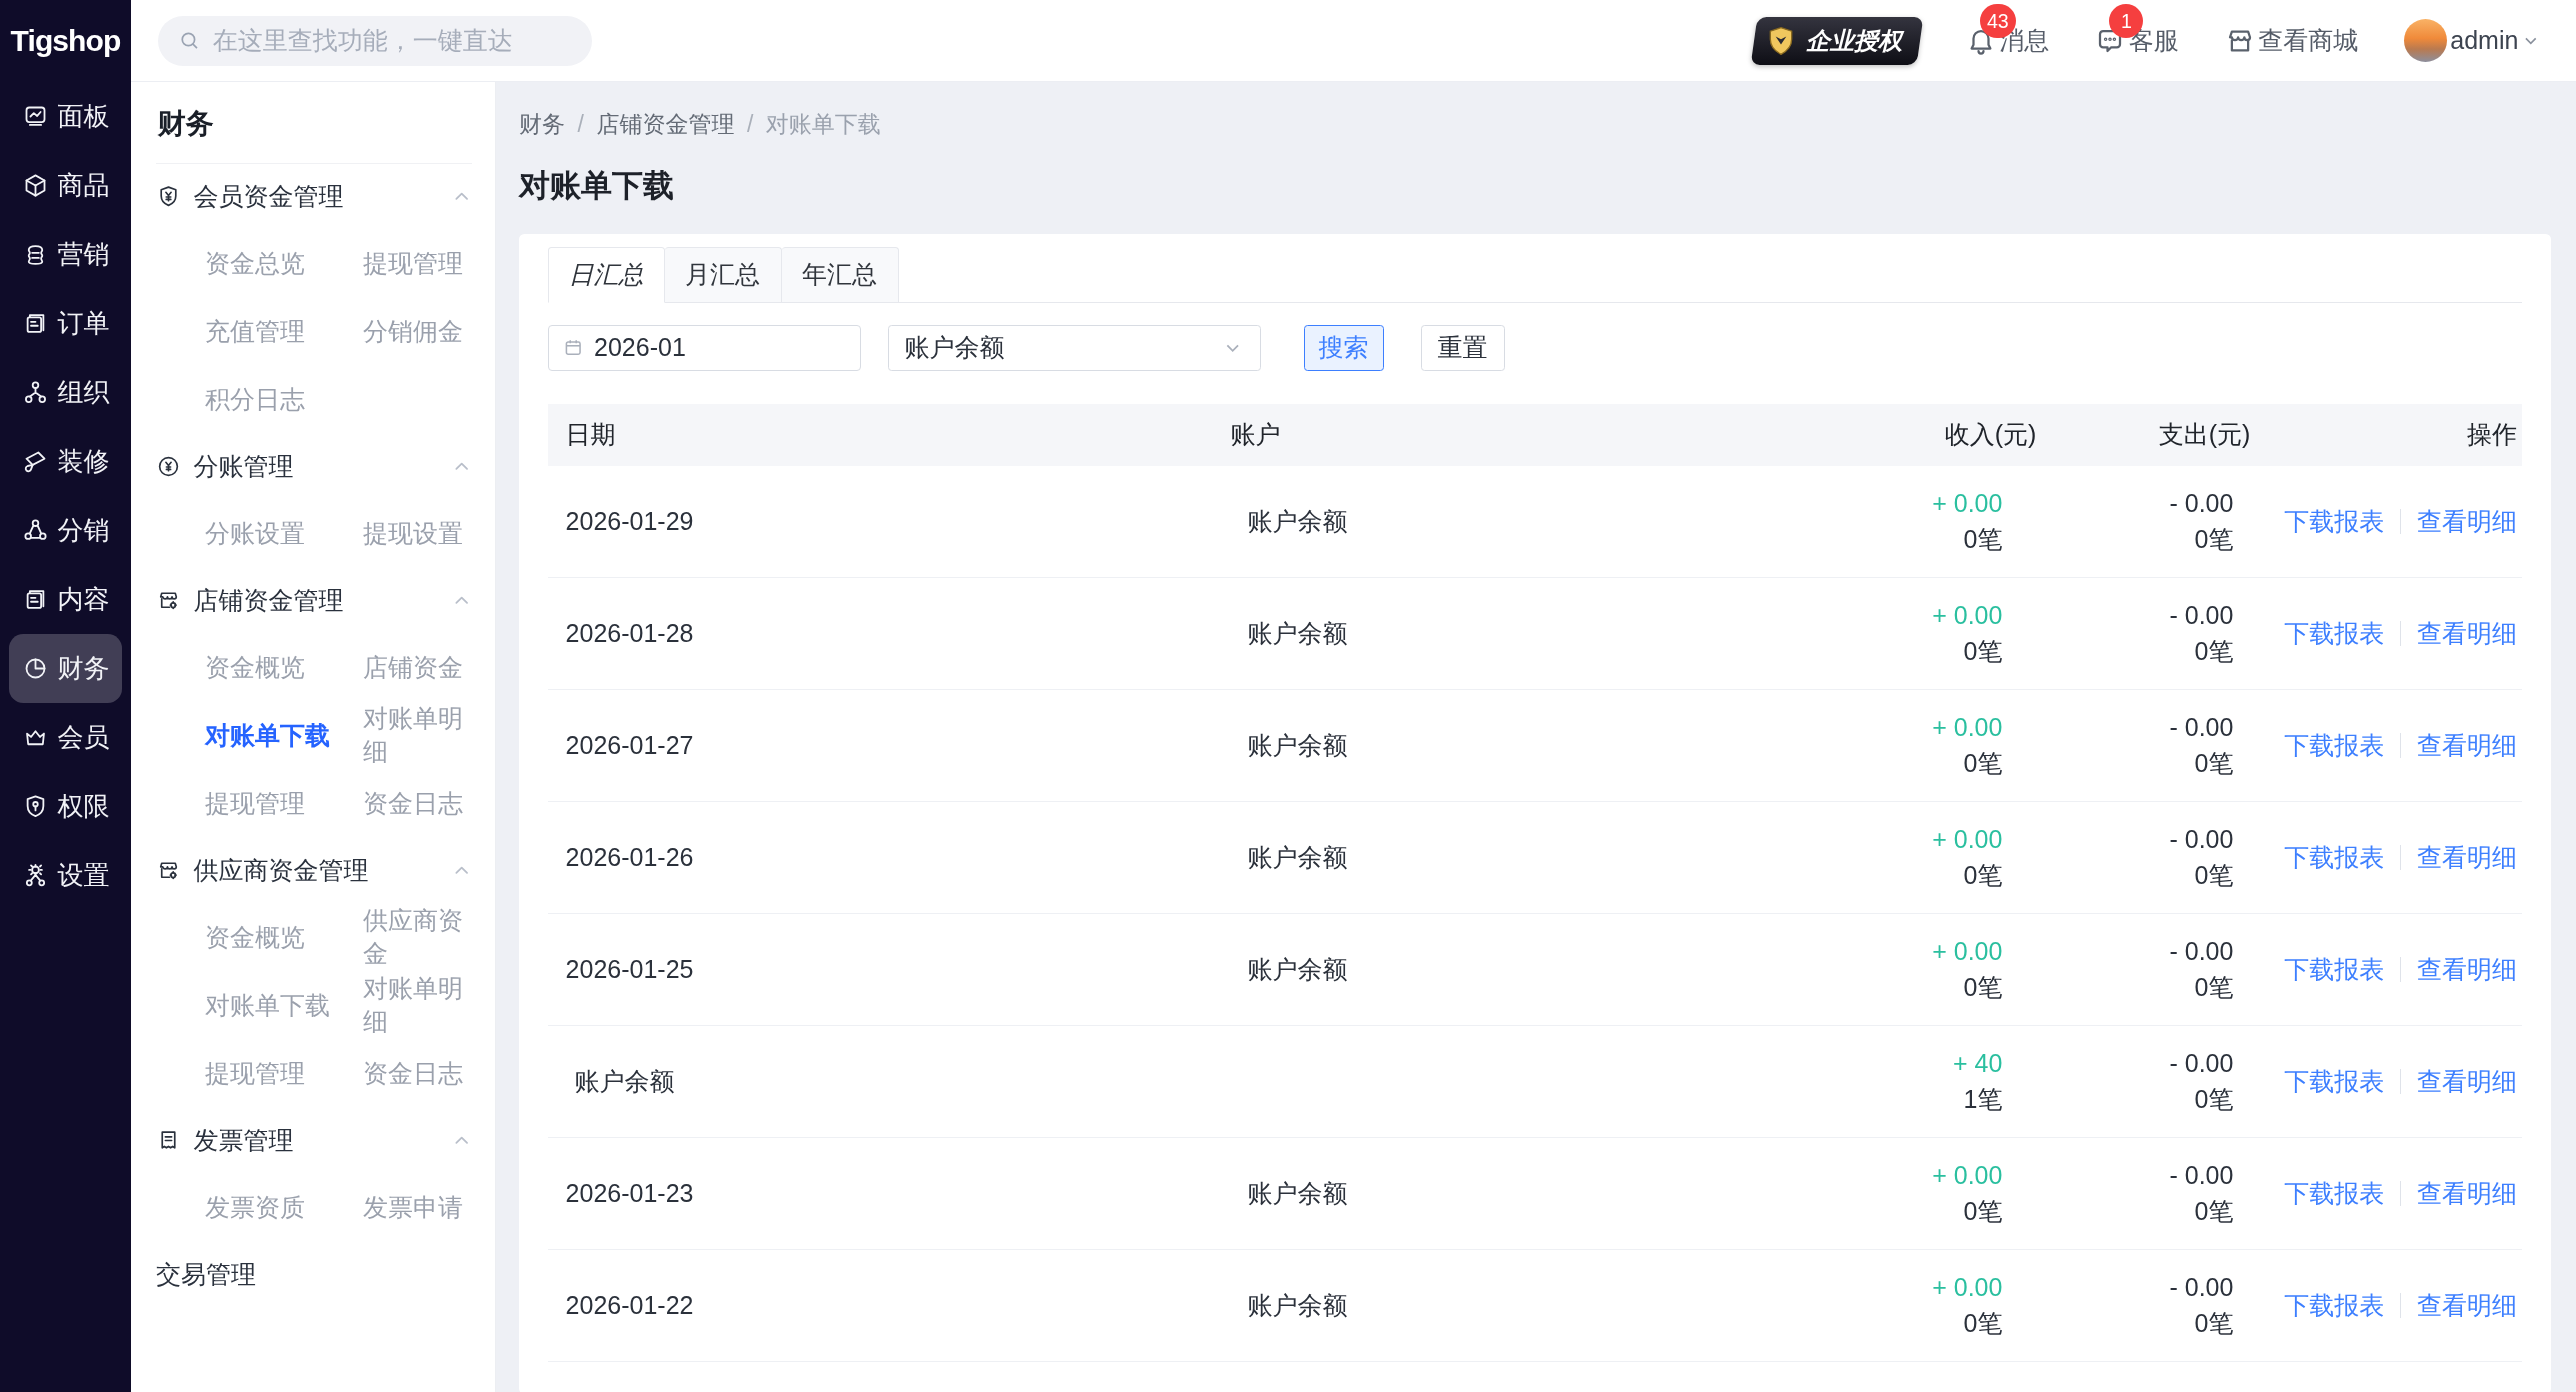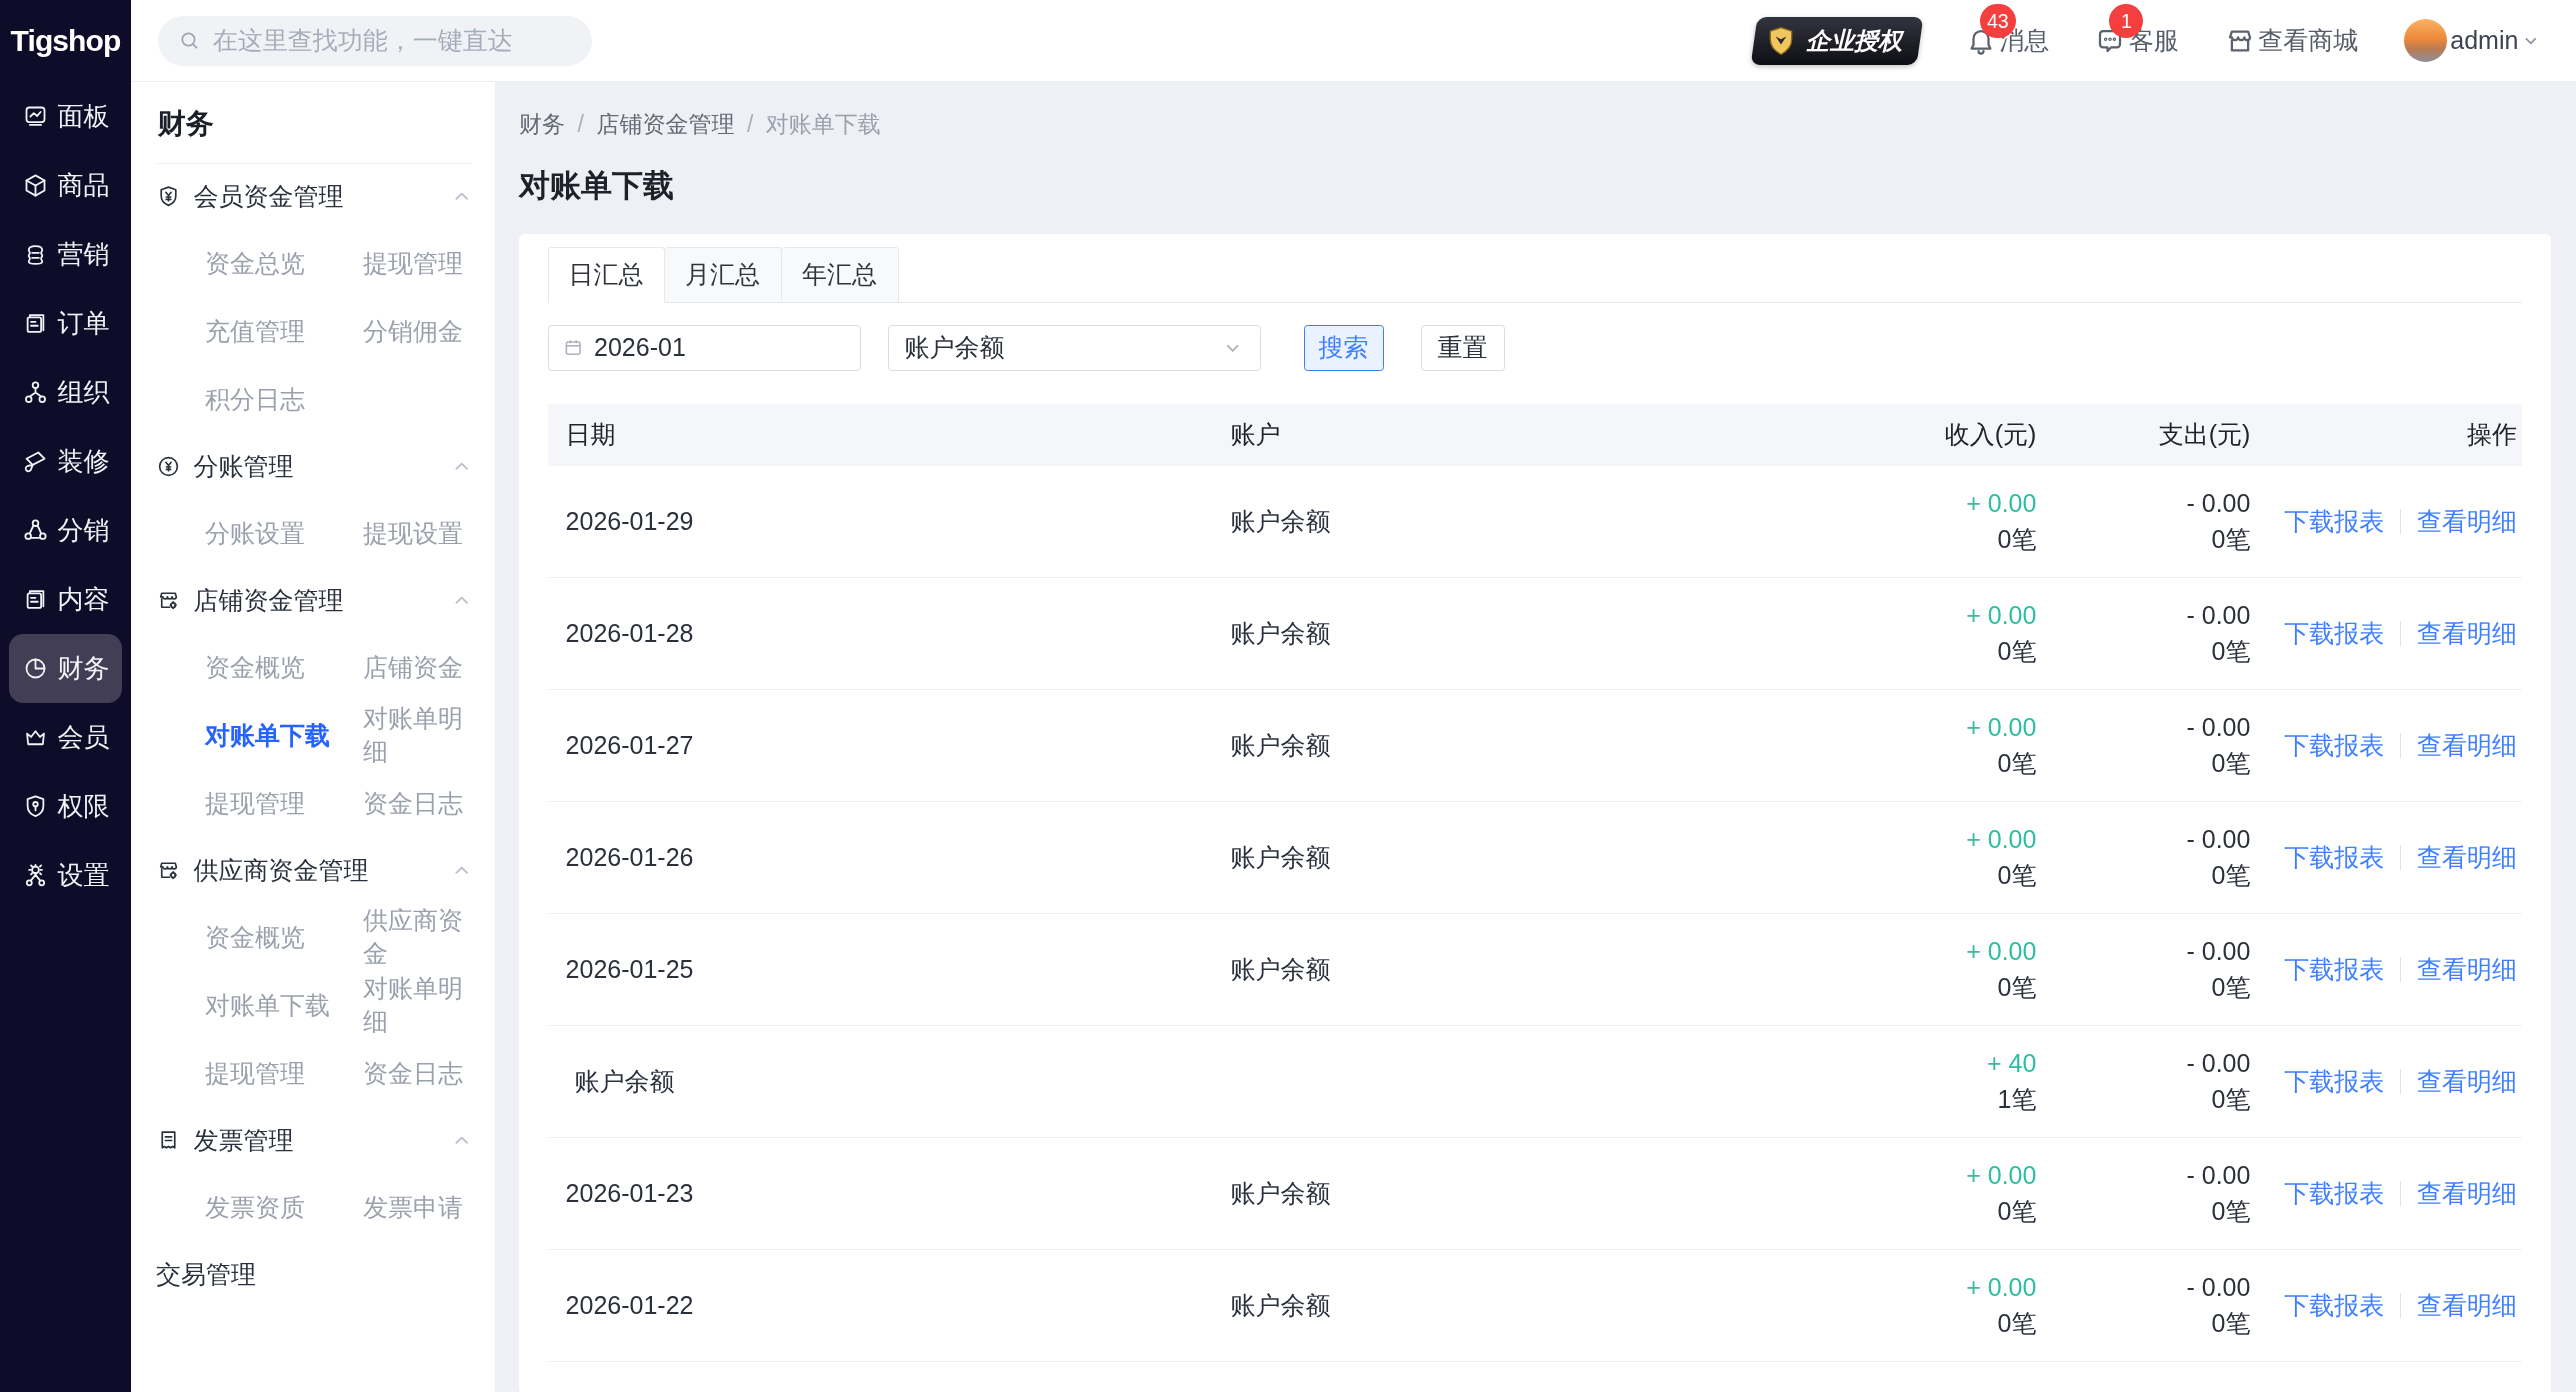--- a/index.html
+++ b/index.html
@@ -65,7 +65,7 @@
   
   .tabbar { display:flex; border-bottom:0.9px solid #e6e8ed; }
   .tab { width:117px; height:56px; display:flex; align-items:center; justify-content:center; font-size:25px; color:#30353c; background:#f8f9fb; border:0.9px solid #e6e8ed; border-left:none; margin-bottom:-0.9px; cursor:pointer; border-radius:3.6px 3.6px 0 0; }
-  .tab:first-child { border-left:0.9px solid #e6e8ed; }
+  .tab:first-child { border-left:0.9px solid #e6e8ed;font-style:italic; }
   .tab.active { background:#fff; border-bottom-color:#fff; }
 
   

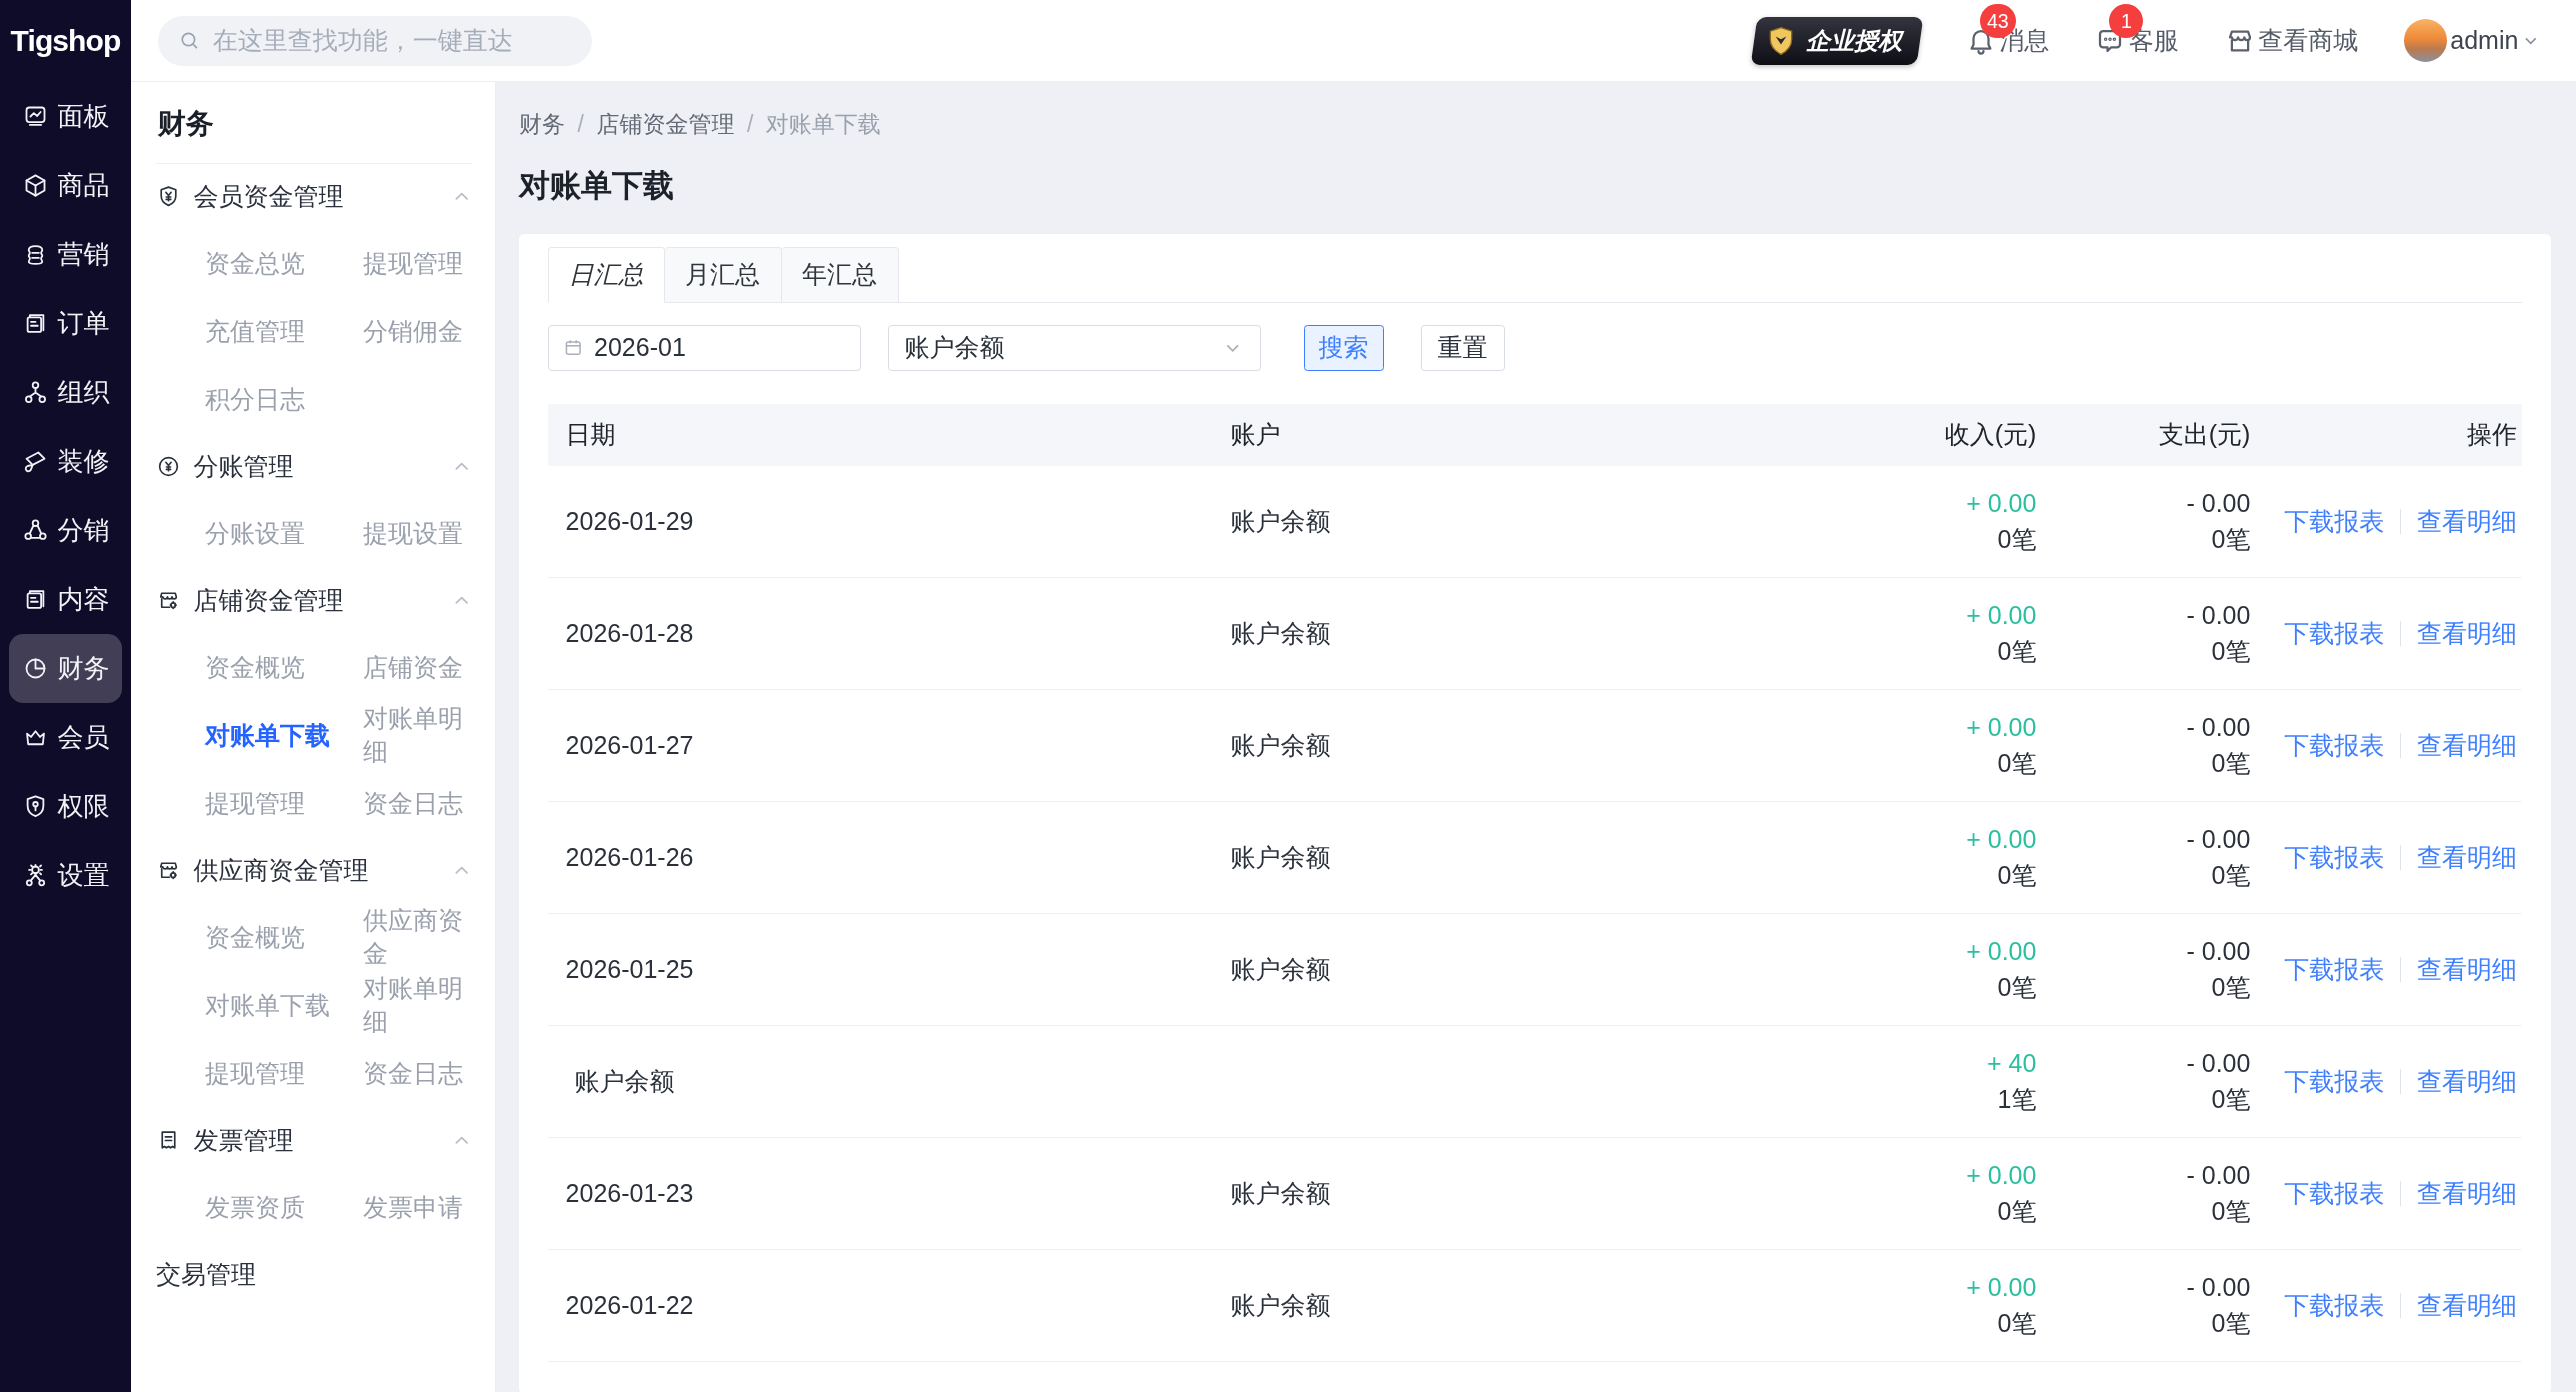--- a/index.html
+++ b/index.html
@@ -83,7 +83,7 @@
   
   .table { margin-top:33px; }
   .thead { display:flex; align-items:center; height:62px; background:#f5f6f9; font-weight:normal; font-size:25px; color:#20242b; }
-  .trow { display:flex; align-items:center; height:112px; border-bottom:0.9px solid #eef0f4; font-size:25px; }
+  .trow { display:flex; align-items:center; height:112px; border-bottom:0.9px solid #eef0f4; font-size:25px;gap:17px; }
   .c-date { flex:0 0 656px; padding-left:18px; }
   .c-acct { flex:1; padding-left:27px; }
   .c-in   { flex:0 0 384px; text-align:right; }

